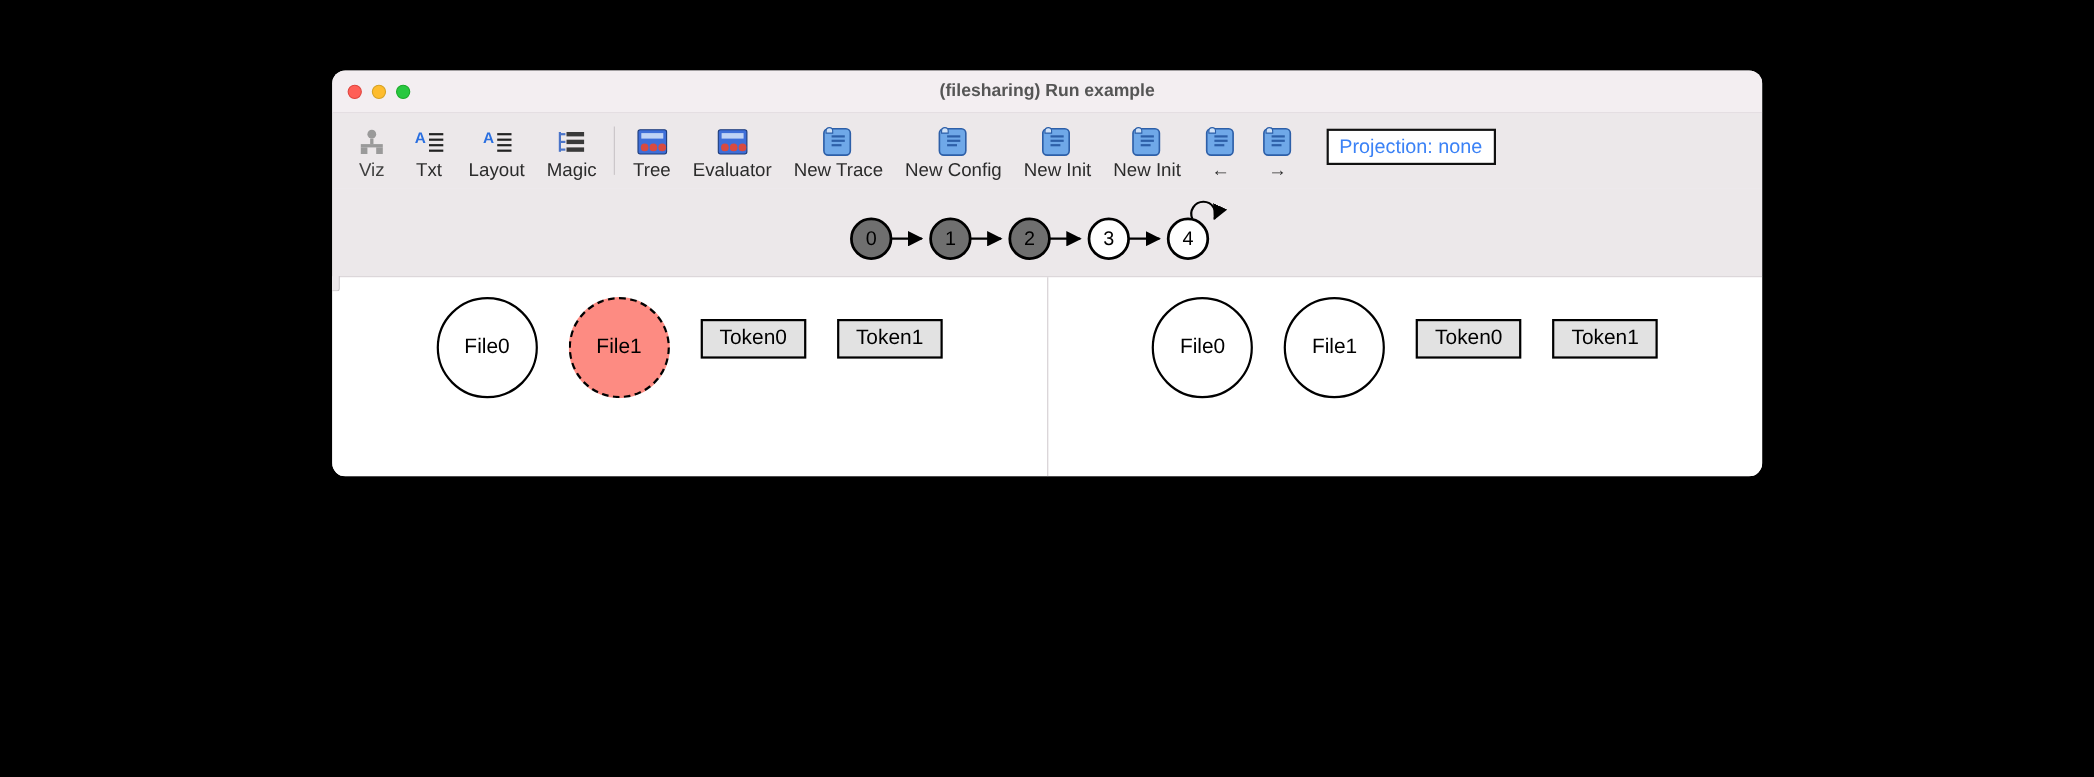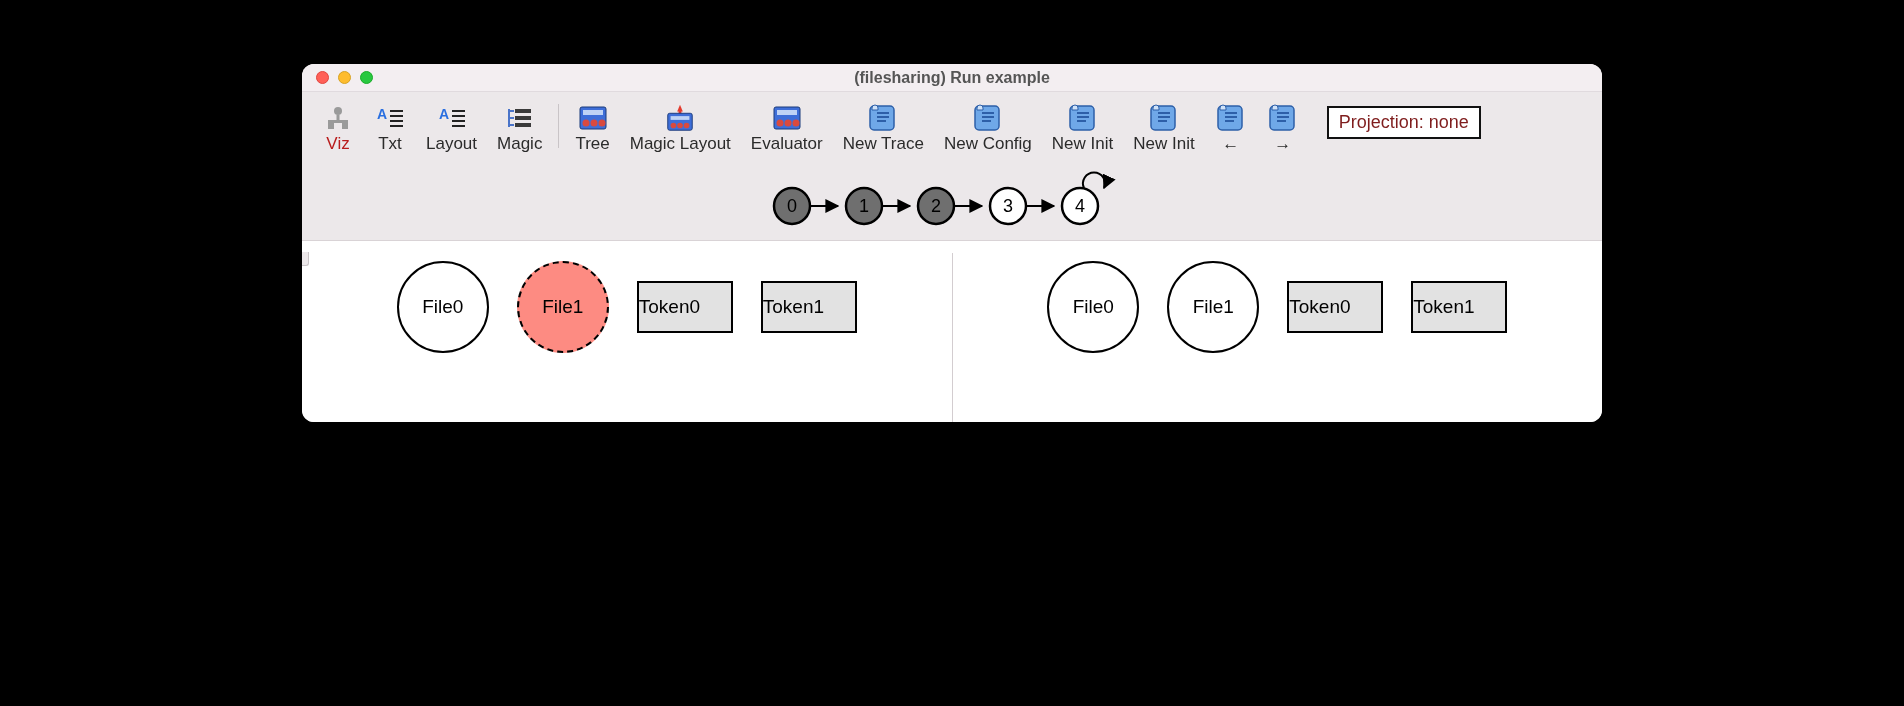--- a/index.html
+++ b/index.html
@@ -23,7 +23,7 @@
   .titlebar {
     display: flex;
     align-items: center;
-    height: 28px;
+    height: 39px;
     background: #f3eef1;
     border-bottom: 1px solid #e0dade;
     position: relative;

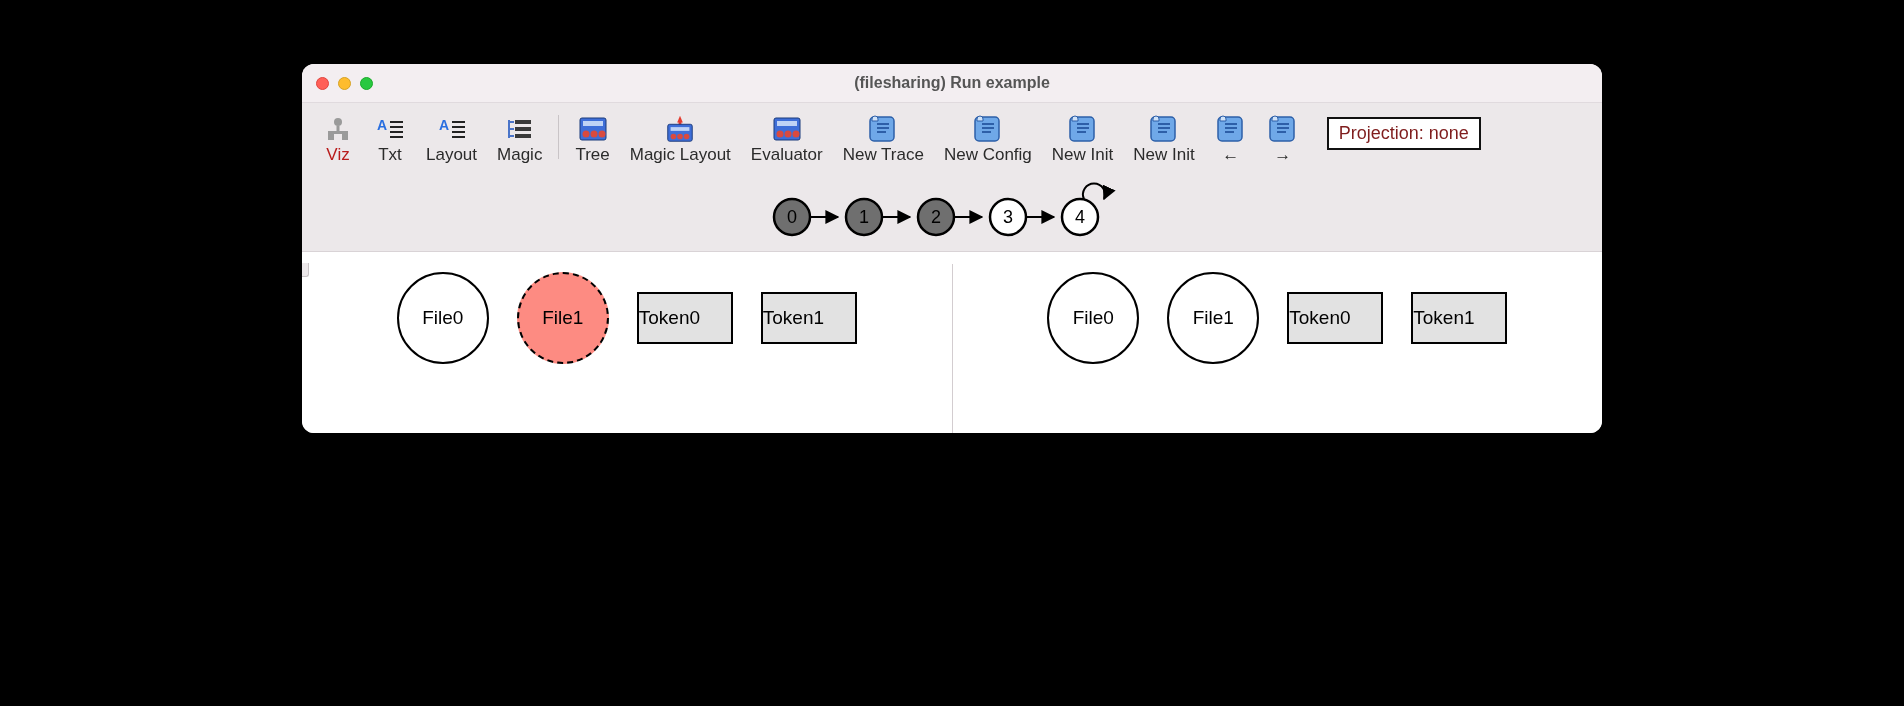--- a/index.html
+++ b/index.html
@@ -86,7 +86,7 @@
     border: 2px solid #111;
     padding: 4px 10px;
     font-size: 18px;
-    color: #7f1d1d;
+    color: #3b82f6;
   }
   
   .stategraph {

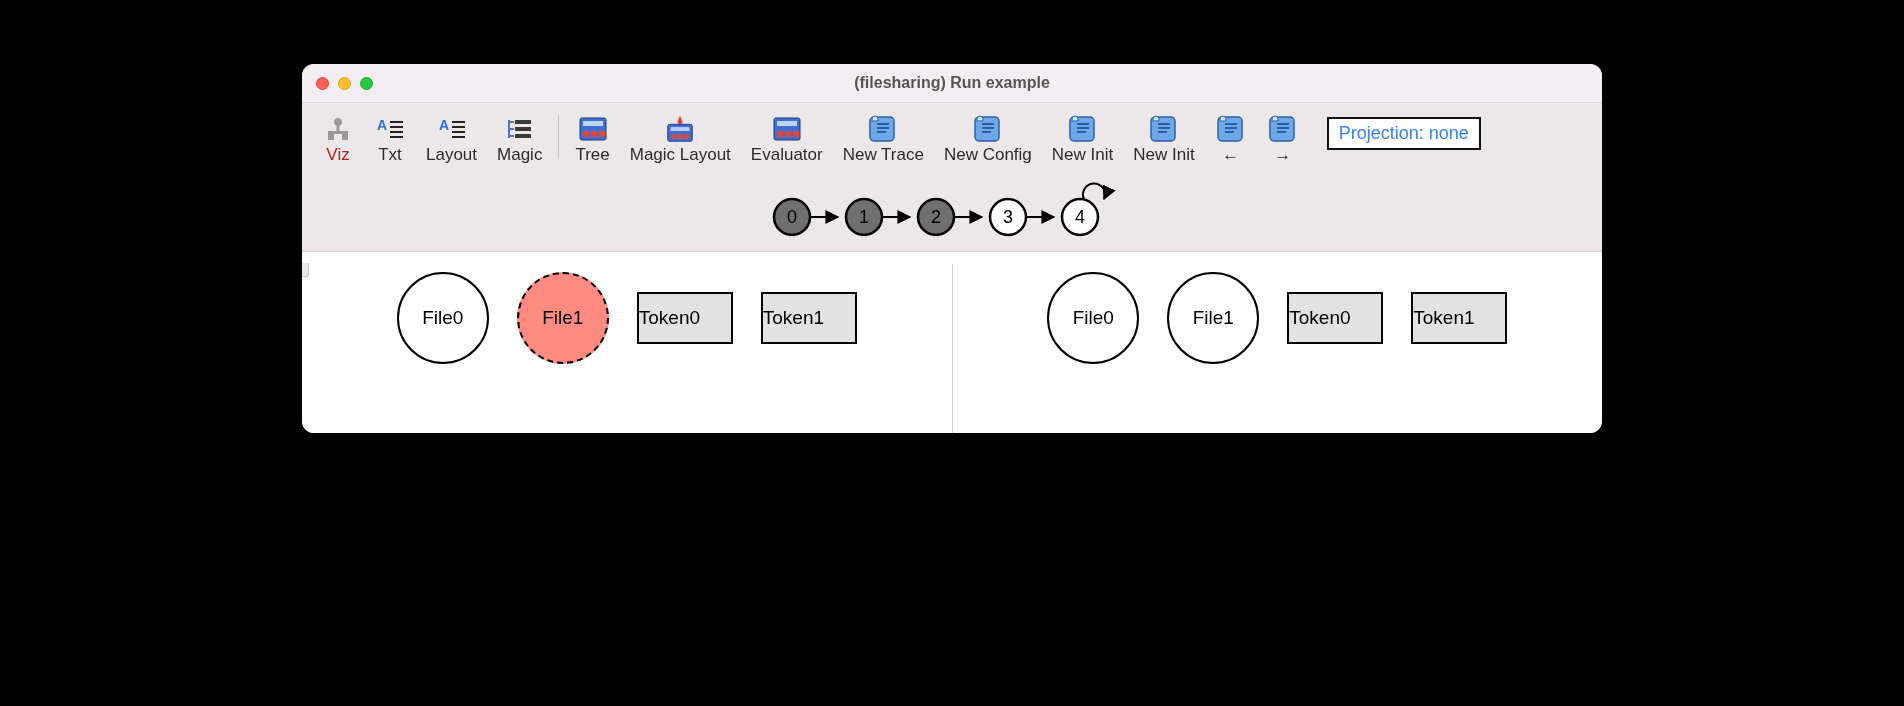--- a/index.html
+++ b/index.html
@@ -72,7 +72,7 @@
     align-items: center;
     justify-content: center;
   }
-  .tool-btn.disabled { color: #b91c1c; }
+  .tool-btn.disabled { color: #404040; }
   .sep {
     width: 1px;
     height: 44px;

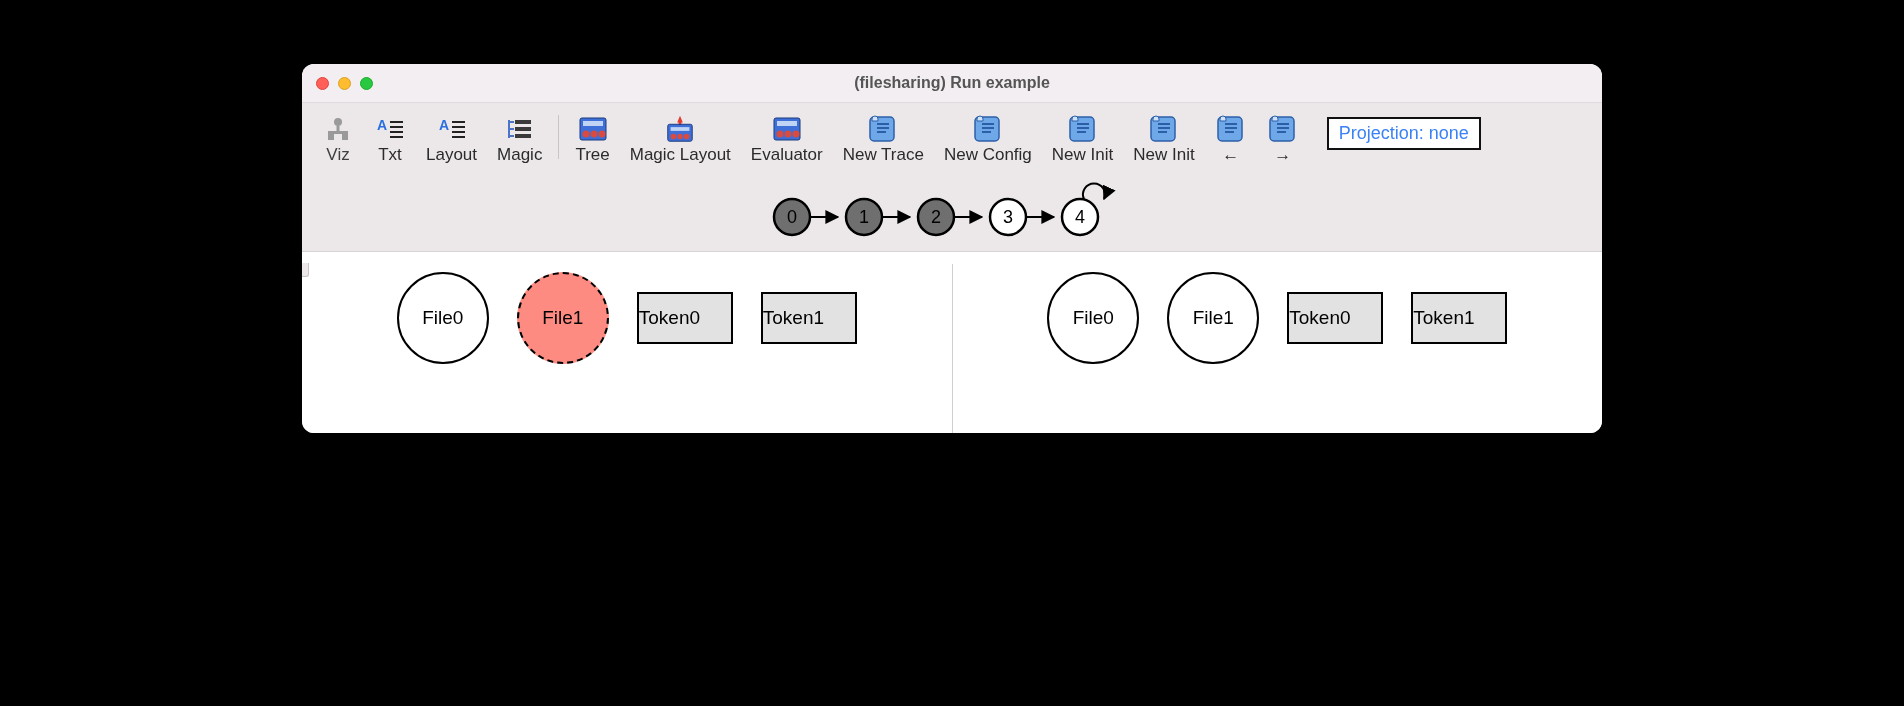--- a/index.html
+++ b/index.html
@@ -244,20 +244,6 @@
         <span>Tree</span>
       </div>
 
-      <div class="tool-btn">
-        <span class="icon">
-          <svg width="34" height="30" viewBox="0 0 34 30">
-            <polygon points="17,1 20,8 14,8" fill="#e33b2e"></polygon>
-            <rect x="15.5" y="7" width="3" height="4" fill="#e33b2e"></rect>
-            <rect x="4" y="10" width="26" height="18" rx="2" fill="#3e6ed8" stroke="#1b3a7a"></rect>
-            <rect x="7" y="13" width="20" height="4" fill="#bfd3f5"></rect>
-            <circle cx="10" cy="23" r="3" fill="#d94a3f"></circle>
-            <circle cx="17" cy="23" r="3" fill="#d94a3f"></circle>
-            <circle cx="24" cy="23" r="3" fill="#d94a3f"></circle>
-          </svg>
-        </span>
-        <span>Magic Layout</span>
-      </div>
 
       <div class="tool-btn">
         <span class="icon">

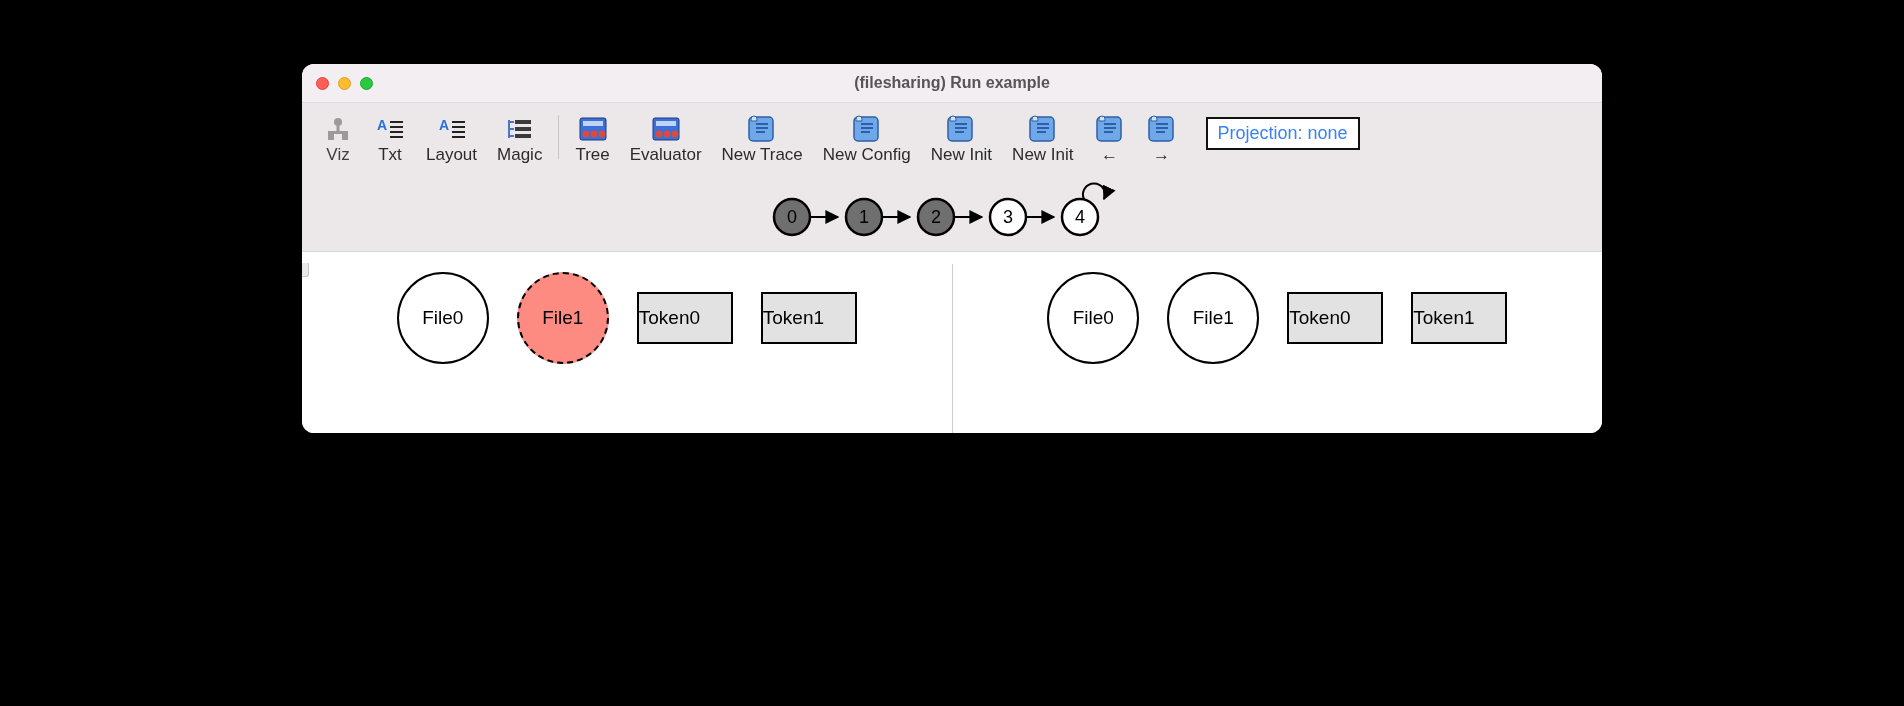--- a/index.html
+++ b/index.html
@@ -106,12 +106,11 @@
   .pane {
     flex: 1;
     position: relative;
-    padding: 8px 20px;
+    padding: 18px 20px;
     display: flex;
     align-items: flex-start;
     gap: 28px;
     justify-content: center;
-    margin-top: 12px;
   }
   .pane + .pane { border-left: 1px solid #d3cdd0; }
   .node-circle {

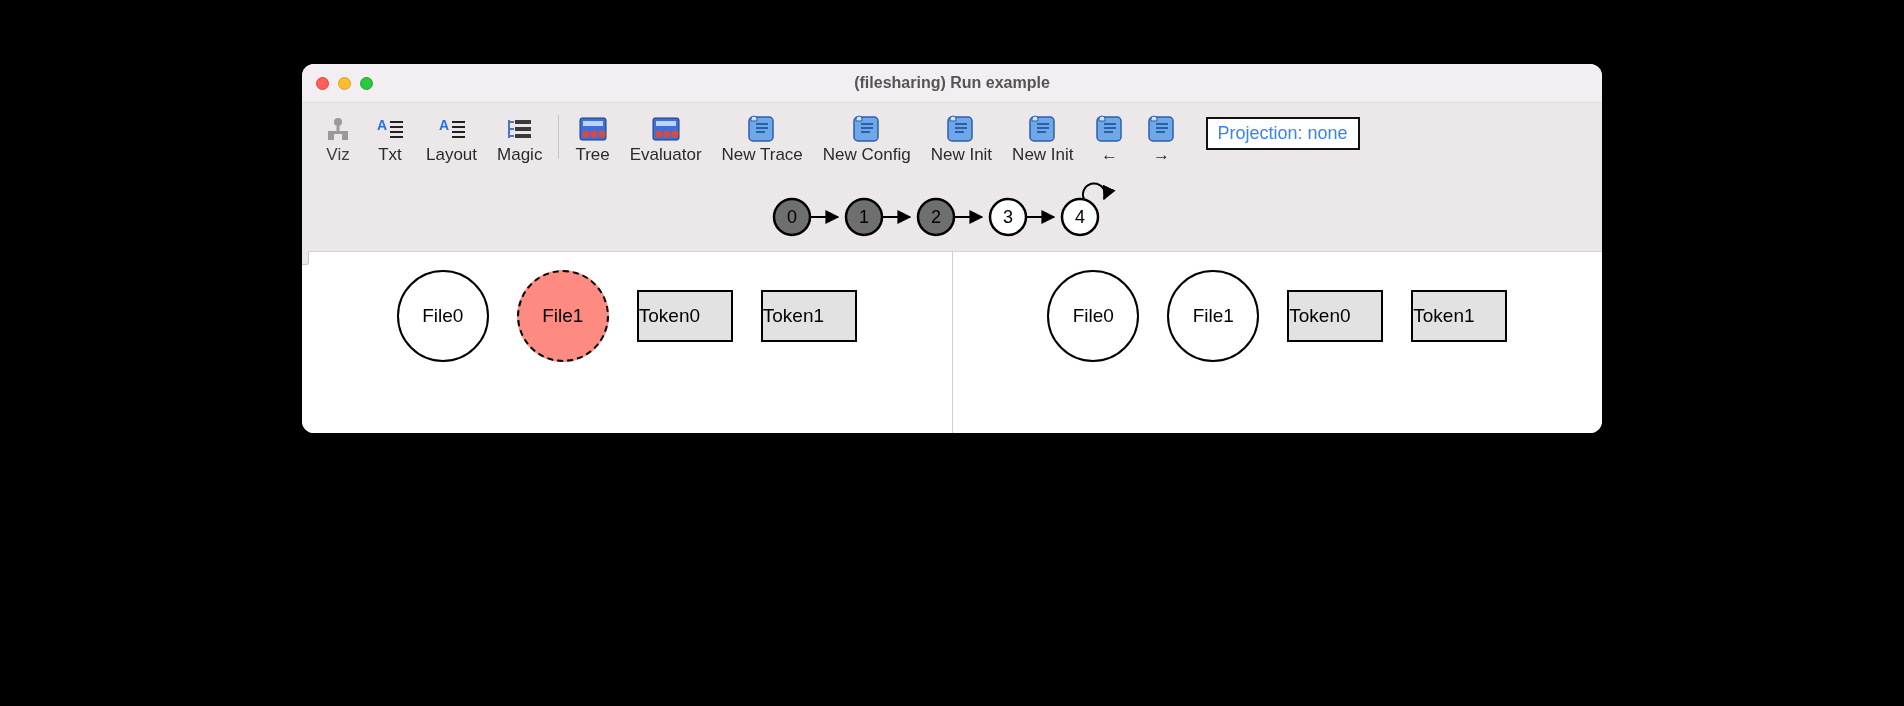--- a/index.html
+++ b/index.html
@@ -130,12 +130,12 @@
   }
   .node-box {
     min-width: 96px;
-    height: 52px;
+    height: 36px;
     border: 2px solid #000;
     background: #e2e2e2;
     display: flex;
     align-items: center;
-    justify-content: flex-start;
+    justify-content: center;
     font-size: 19px;
     margin-top: 20px;
   }

